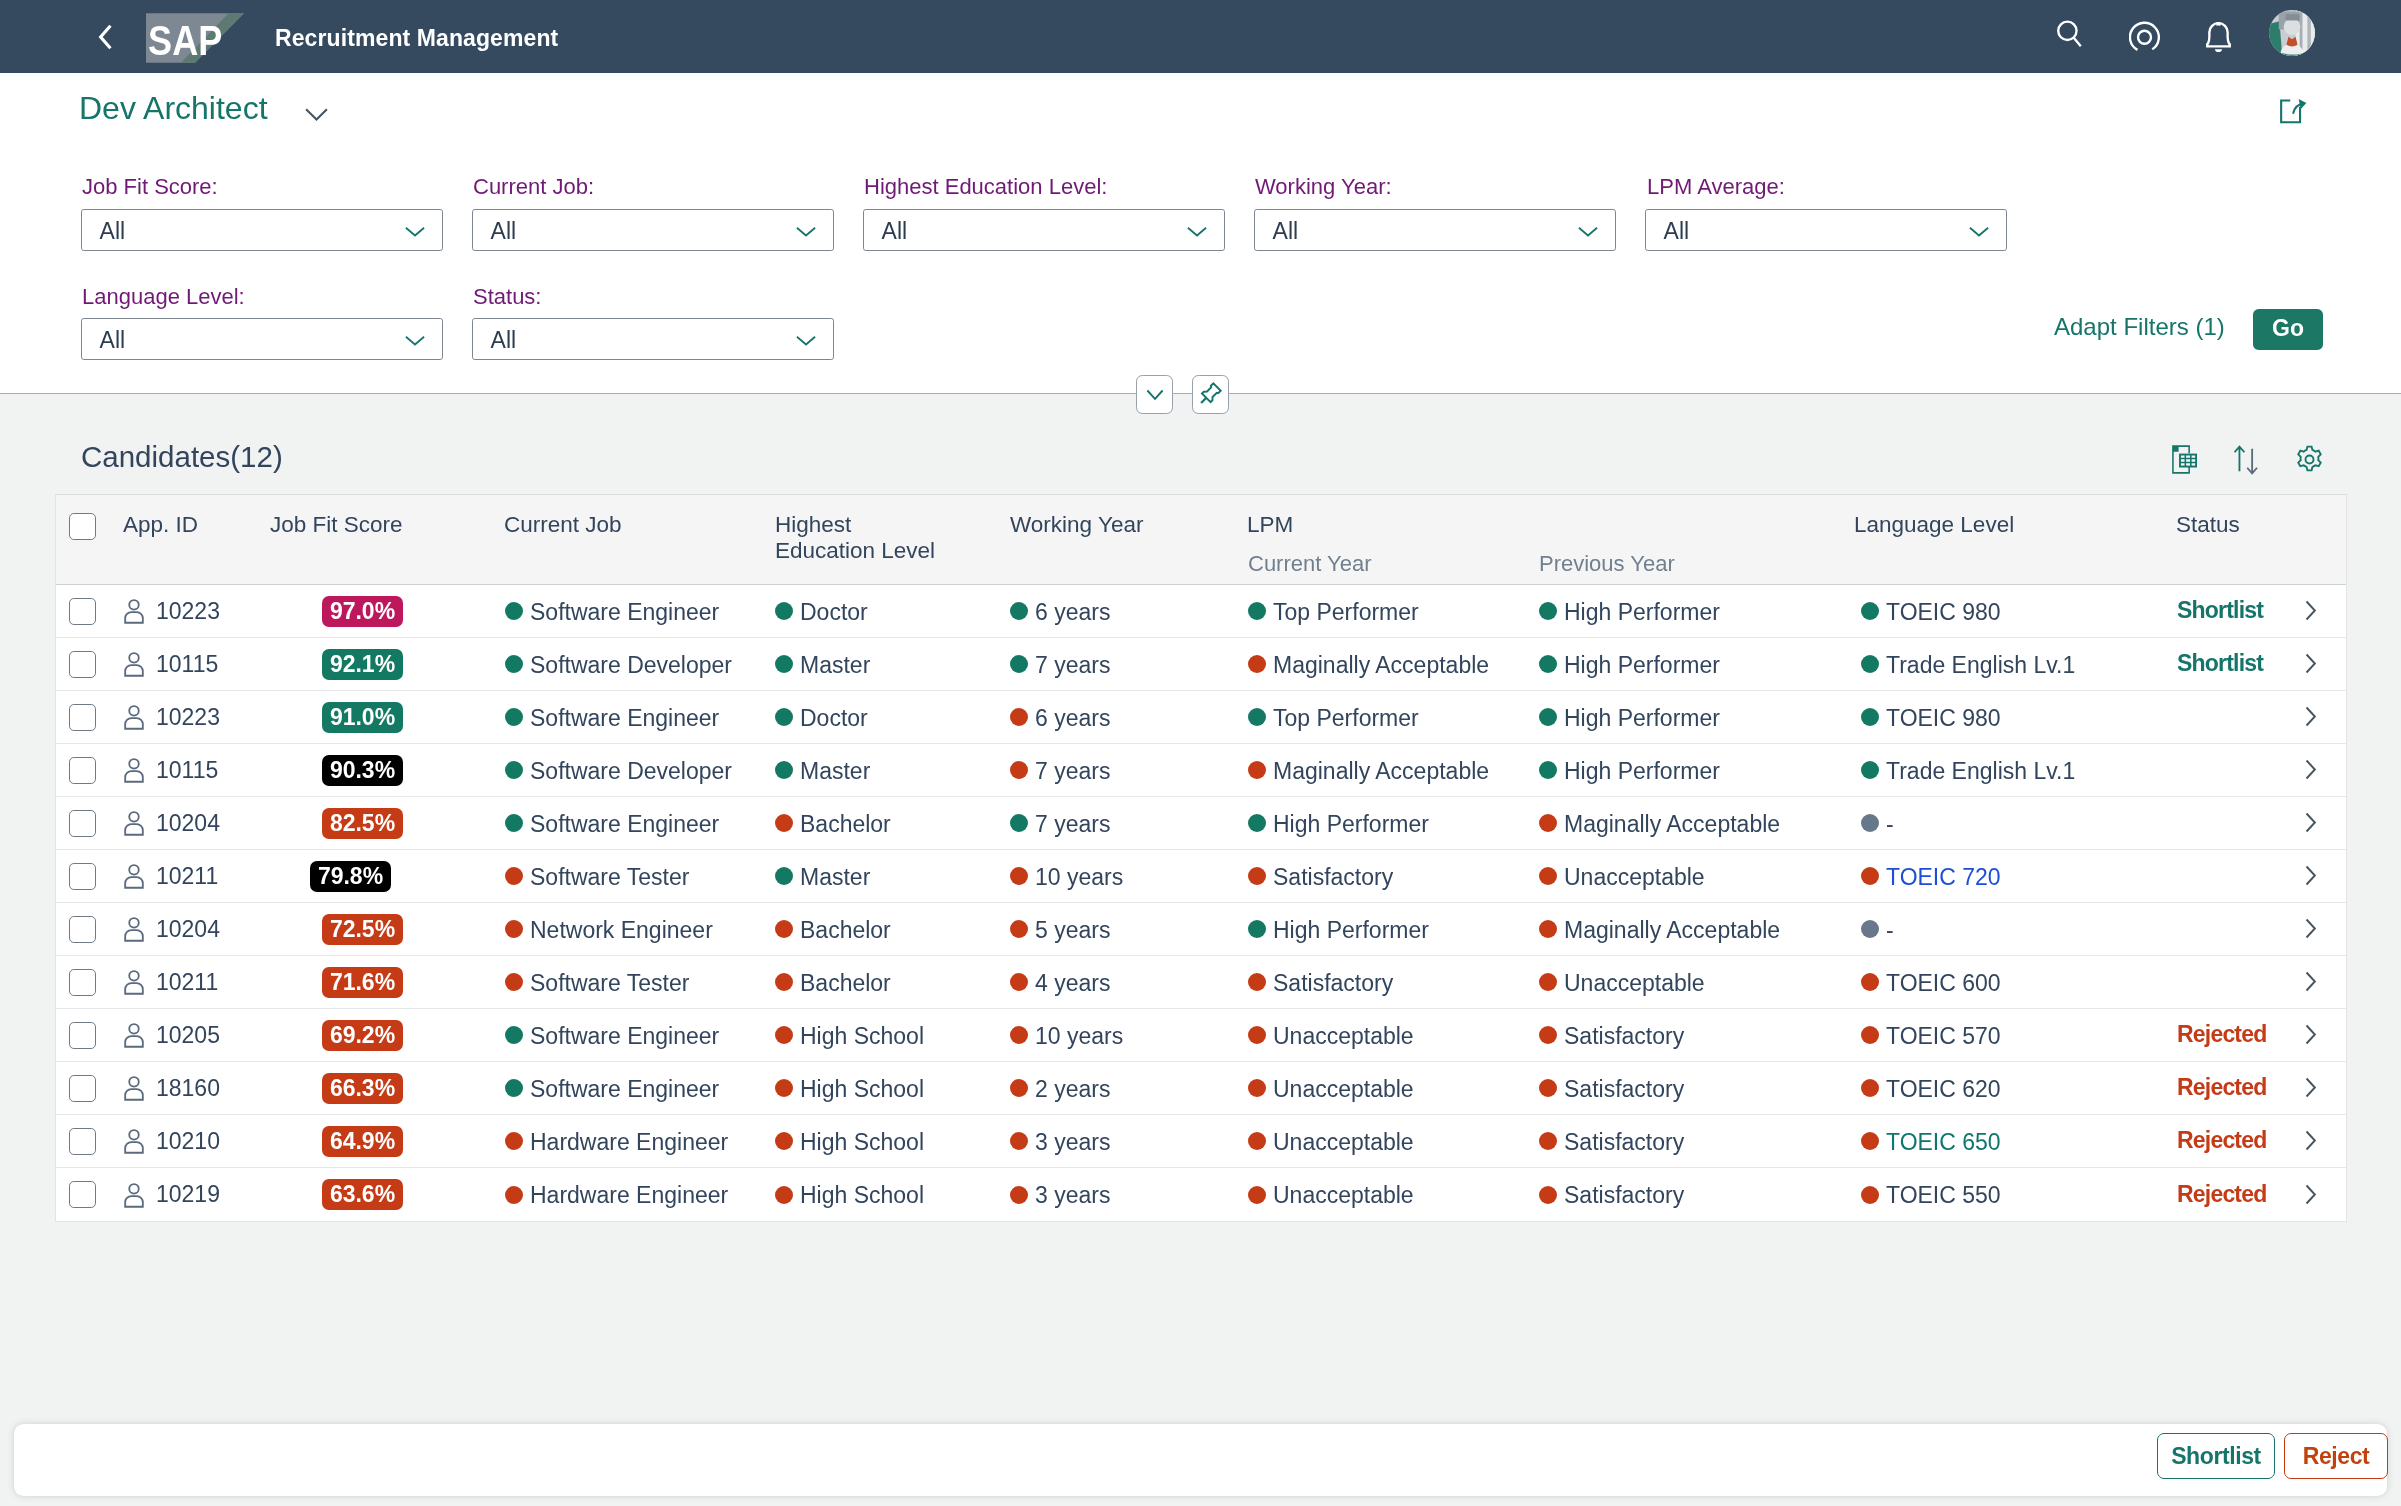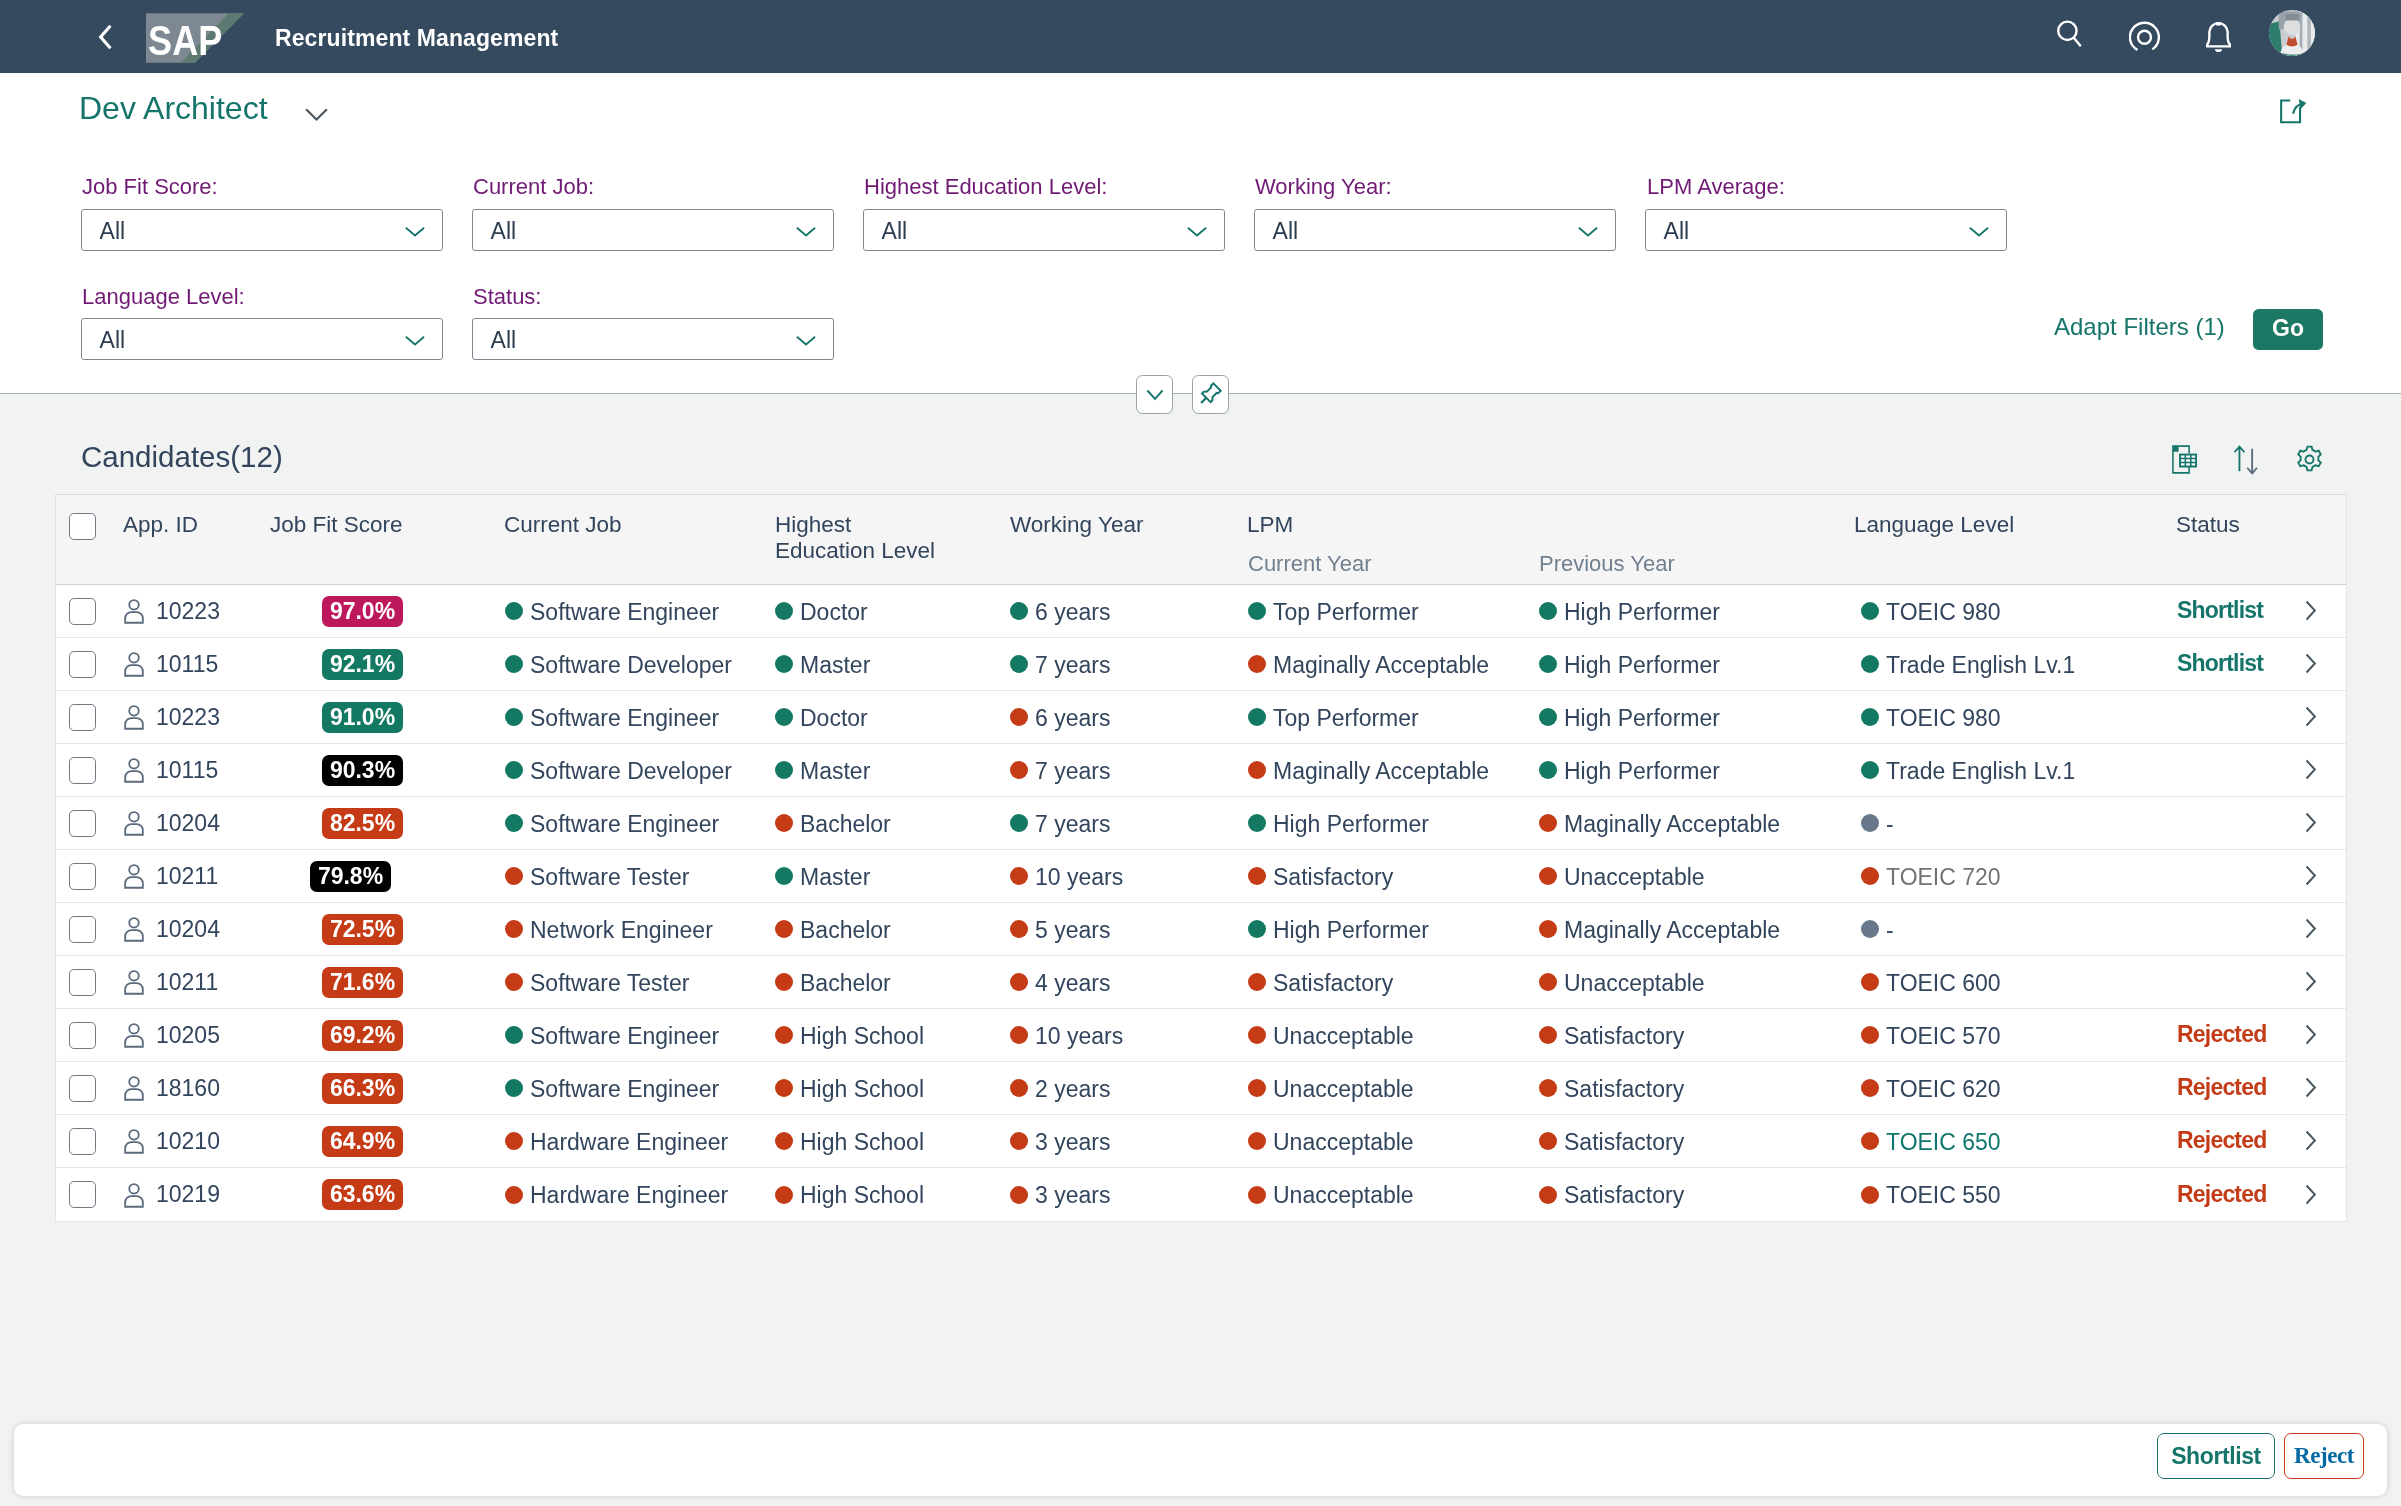--- a/index.html
+++ b/index.html
@@ -426,7 +426,7 @@
         </span>
 <span class="dc" style="left:1805px">
           <span class="dot" style="background:#c43b16"></span>
-          <span class="dtx" style="color:#737373">TOEIC 720</span>
+          <span class="dtx" style="color:#1d4ed8">TOEIC 720</span>
         </span>
 
 <svg class="rchev" style="left:2247px" width="15.4" height="25" viewBox="0 0 22 36" fill="none" stroke="#46555f" stroke-width="2.8">

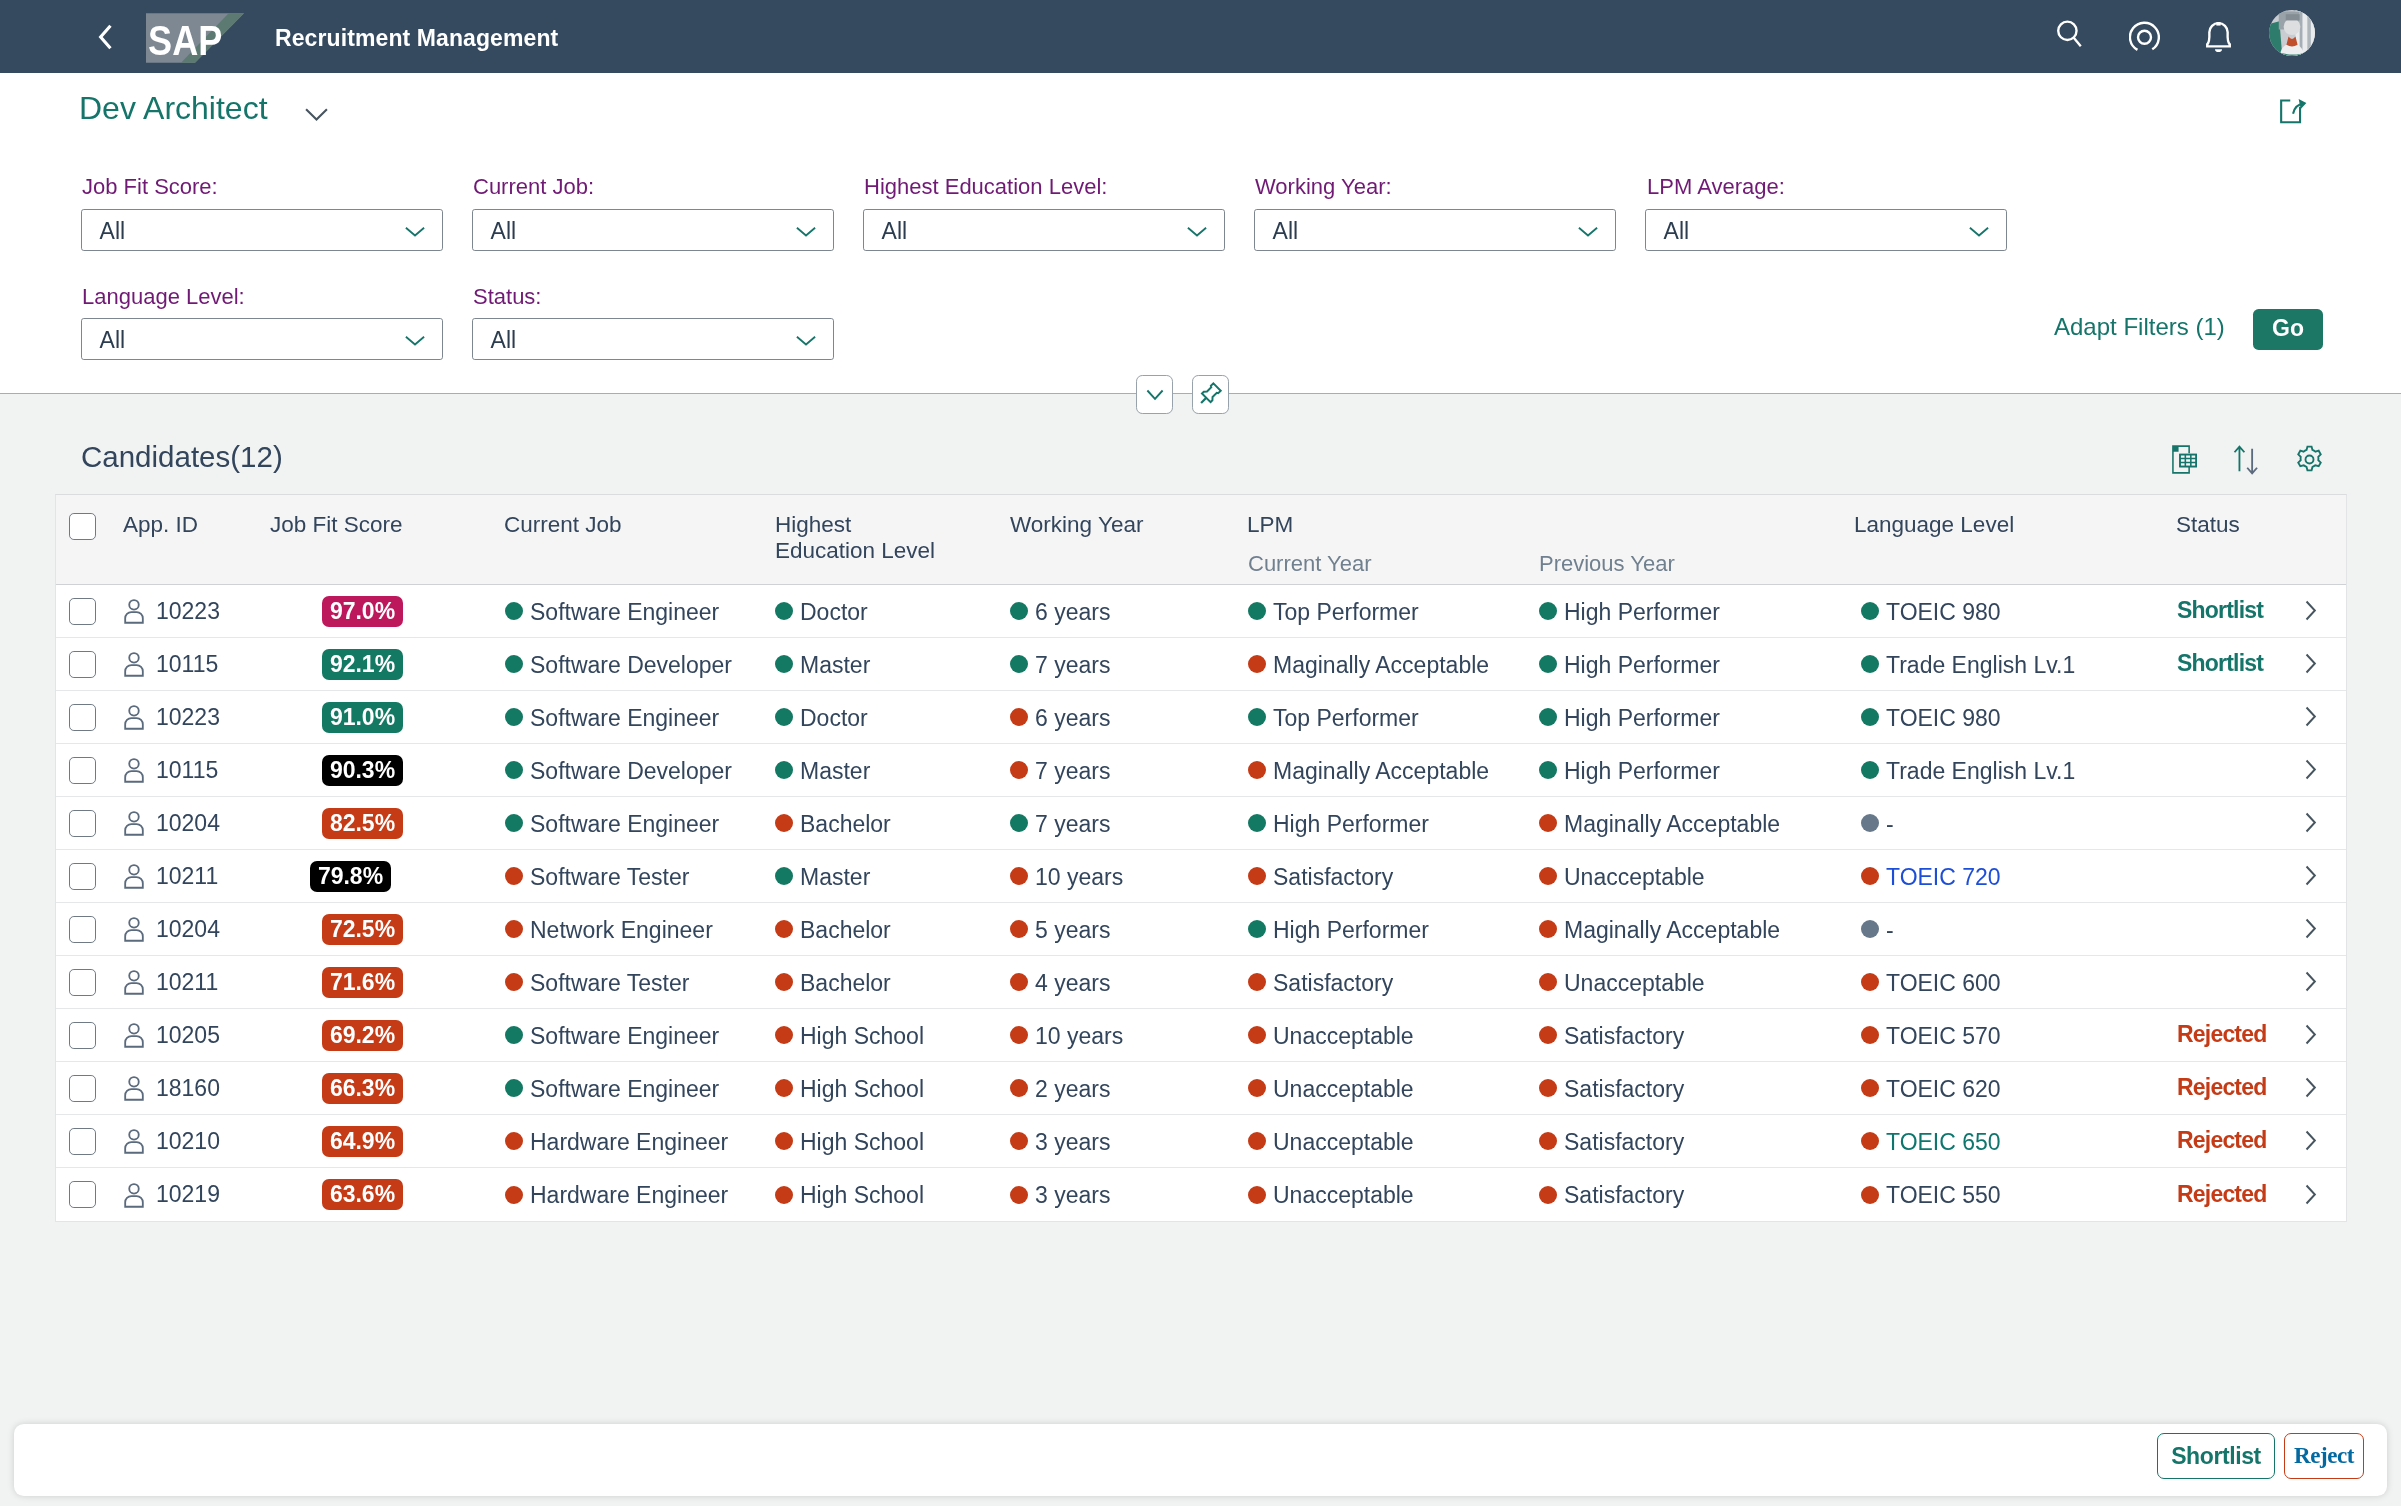--- a/index.html
+++ b/index.html
@@ -56,7 +56,7 @@
 .btn { position:absolute; top:9px; height:46px; border-radius:7px; background:#fff;
         font-size:23px; font-weight:bold; letter-spacing:-0.4px; text-align:center; line-height:44px; }
 .btn.short { left:2143px; width:118px; border:1.8px solid #15756a; color:#15756a; }
-.btn.rej   { left:2270px; width:80px; border:1.8px solid #c43b16; color:#0369a1;font-family:Liberation Serif, serif; }
+.btn.rej   { left:2270px; width:104px; border:1.8px solid #c43b16; color:#c2410c; }
 </style></head>
 <body>
 <div id="root">

